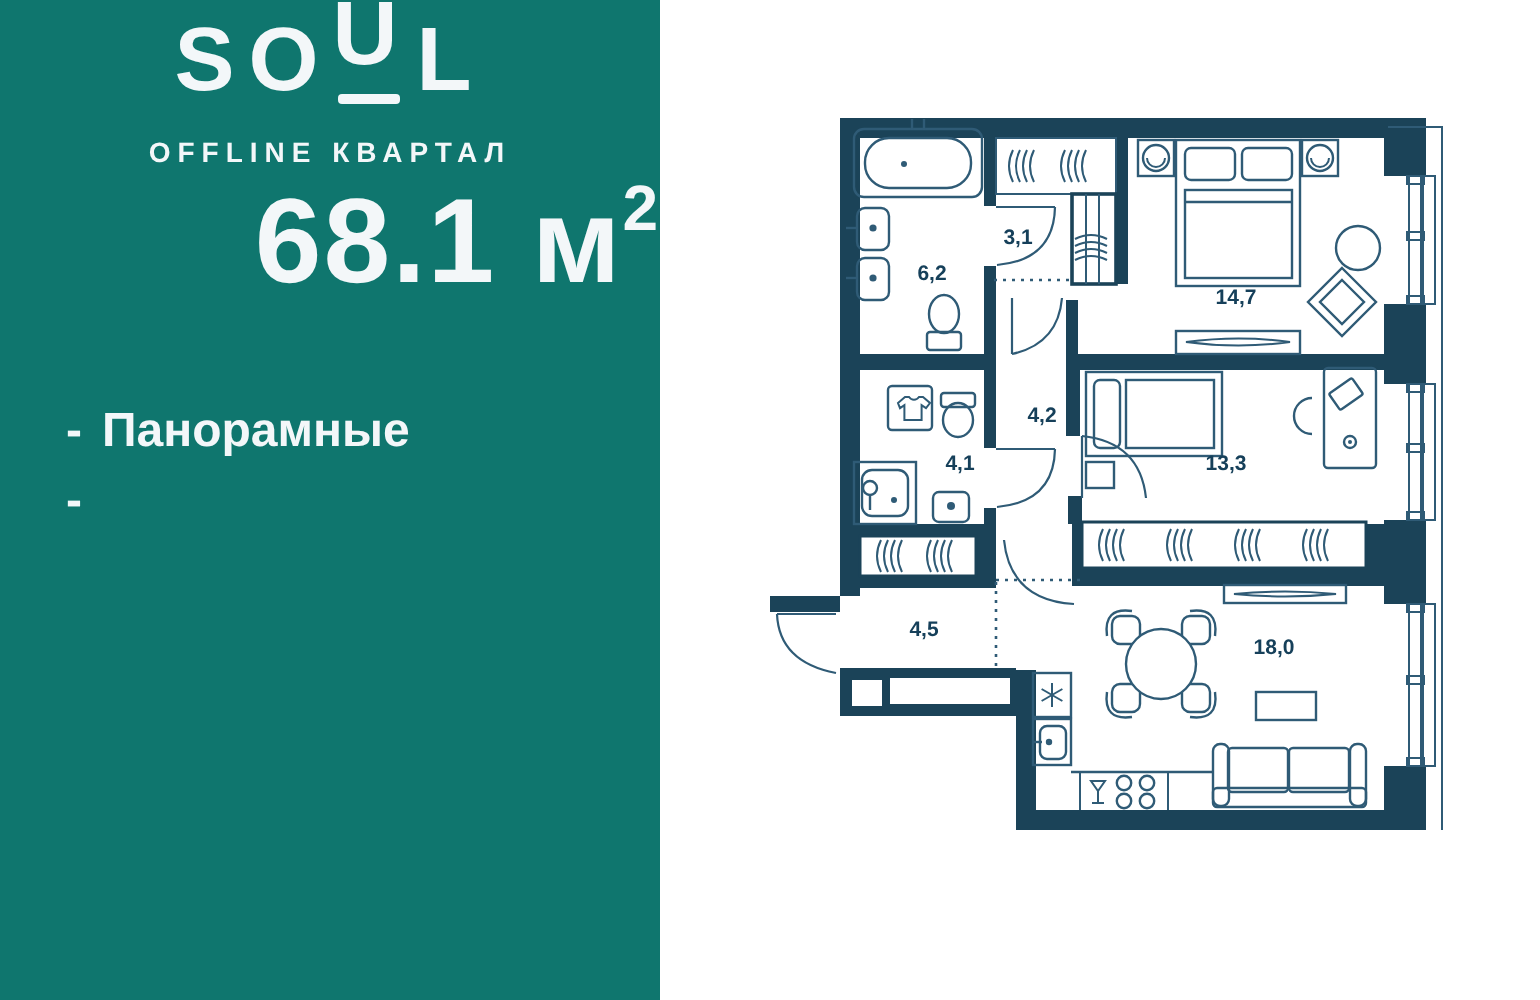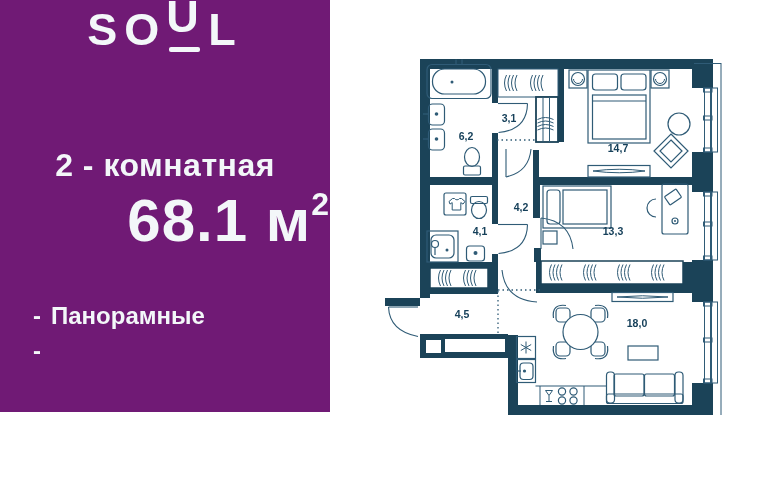--- a/index.html
+++ b/index.html
@@ -7,8 +7,8 @@
        font-family:"Liberation Sans", sans-serif;overflow:hidden;}
 
   
-  .panel{position:absolute;left:0;top:0;width:330px;height:412px;
-         background:#701a75;color:#F3F7F9;overflow:hidden;}
+  .panel{position:absolute;left:0;top:0;width:330px;height:500px;
+         background:#0f766e;color:#F3F7F9;overflow:hidden;}
   .logo{width:100%;text-align:center;}
   .logo-word{display:flex;justify-content:center;align-items:flex-end;
              height:52px;margin-top:0;font-weight:bold;font-size:45px;

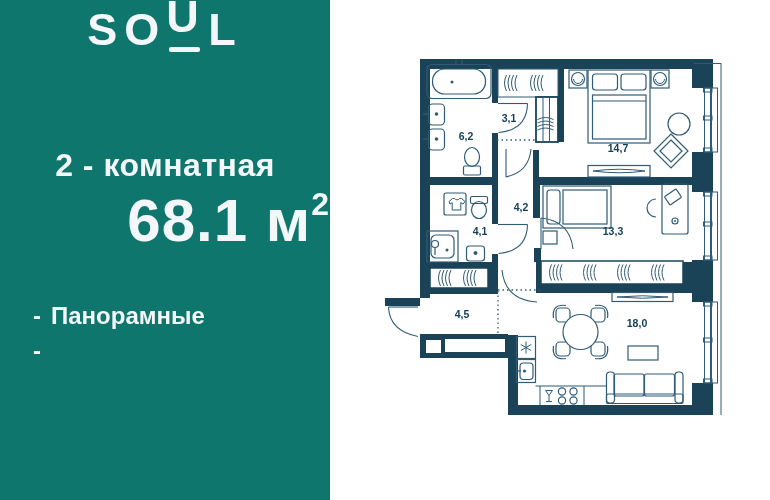--- a/index.html
+++ b/index.html
@@ -55,6 +55,7 @@
         </span>
         <span>L</span>
     </div>
+    <div class="logo-sub">OFFLINE КВАРТАЛ</div>
   </div>
 
   <div class="unit-type">2 - комнатная</div>

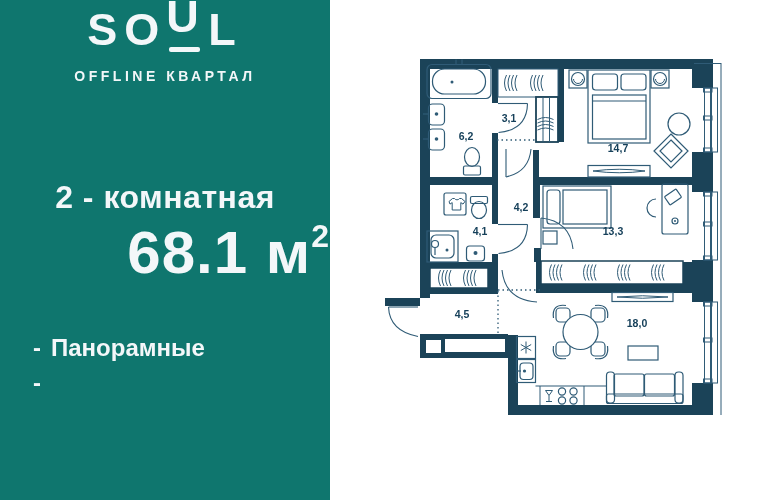--- a/index.html
+++ b/index.html
@@ -58,7 +58,6 @@
     <div class="logo-sub">OFFLINE КВАРТАЛ</div>
   </div>
 
-  <div class="unit-type">2 - комнатная</div>
 
   <div class="area-line"><span>68.1</span><span> </span><span>м</span><span class="area-sup">2</span>
   </div>

